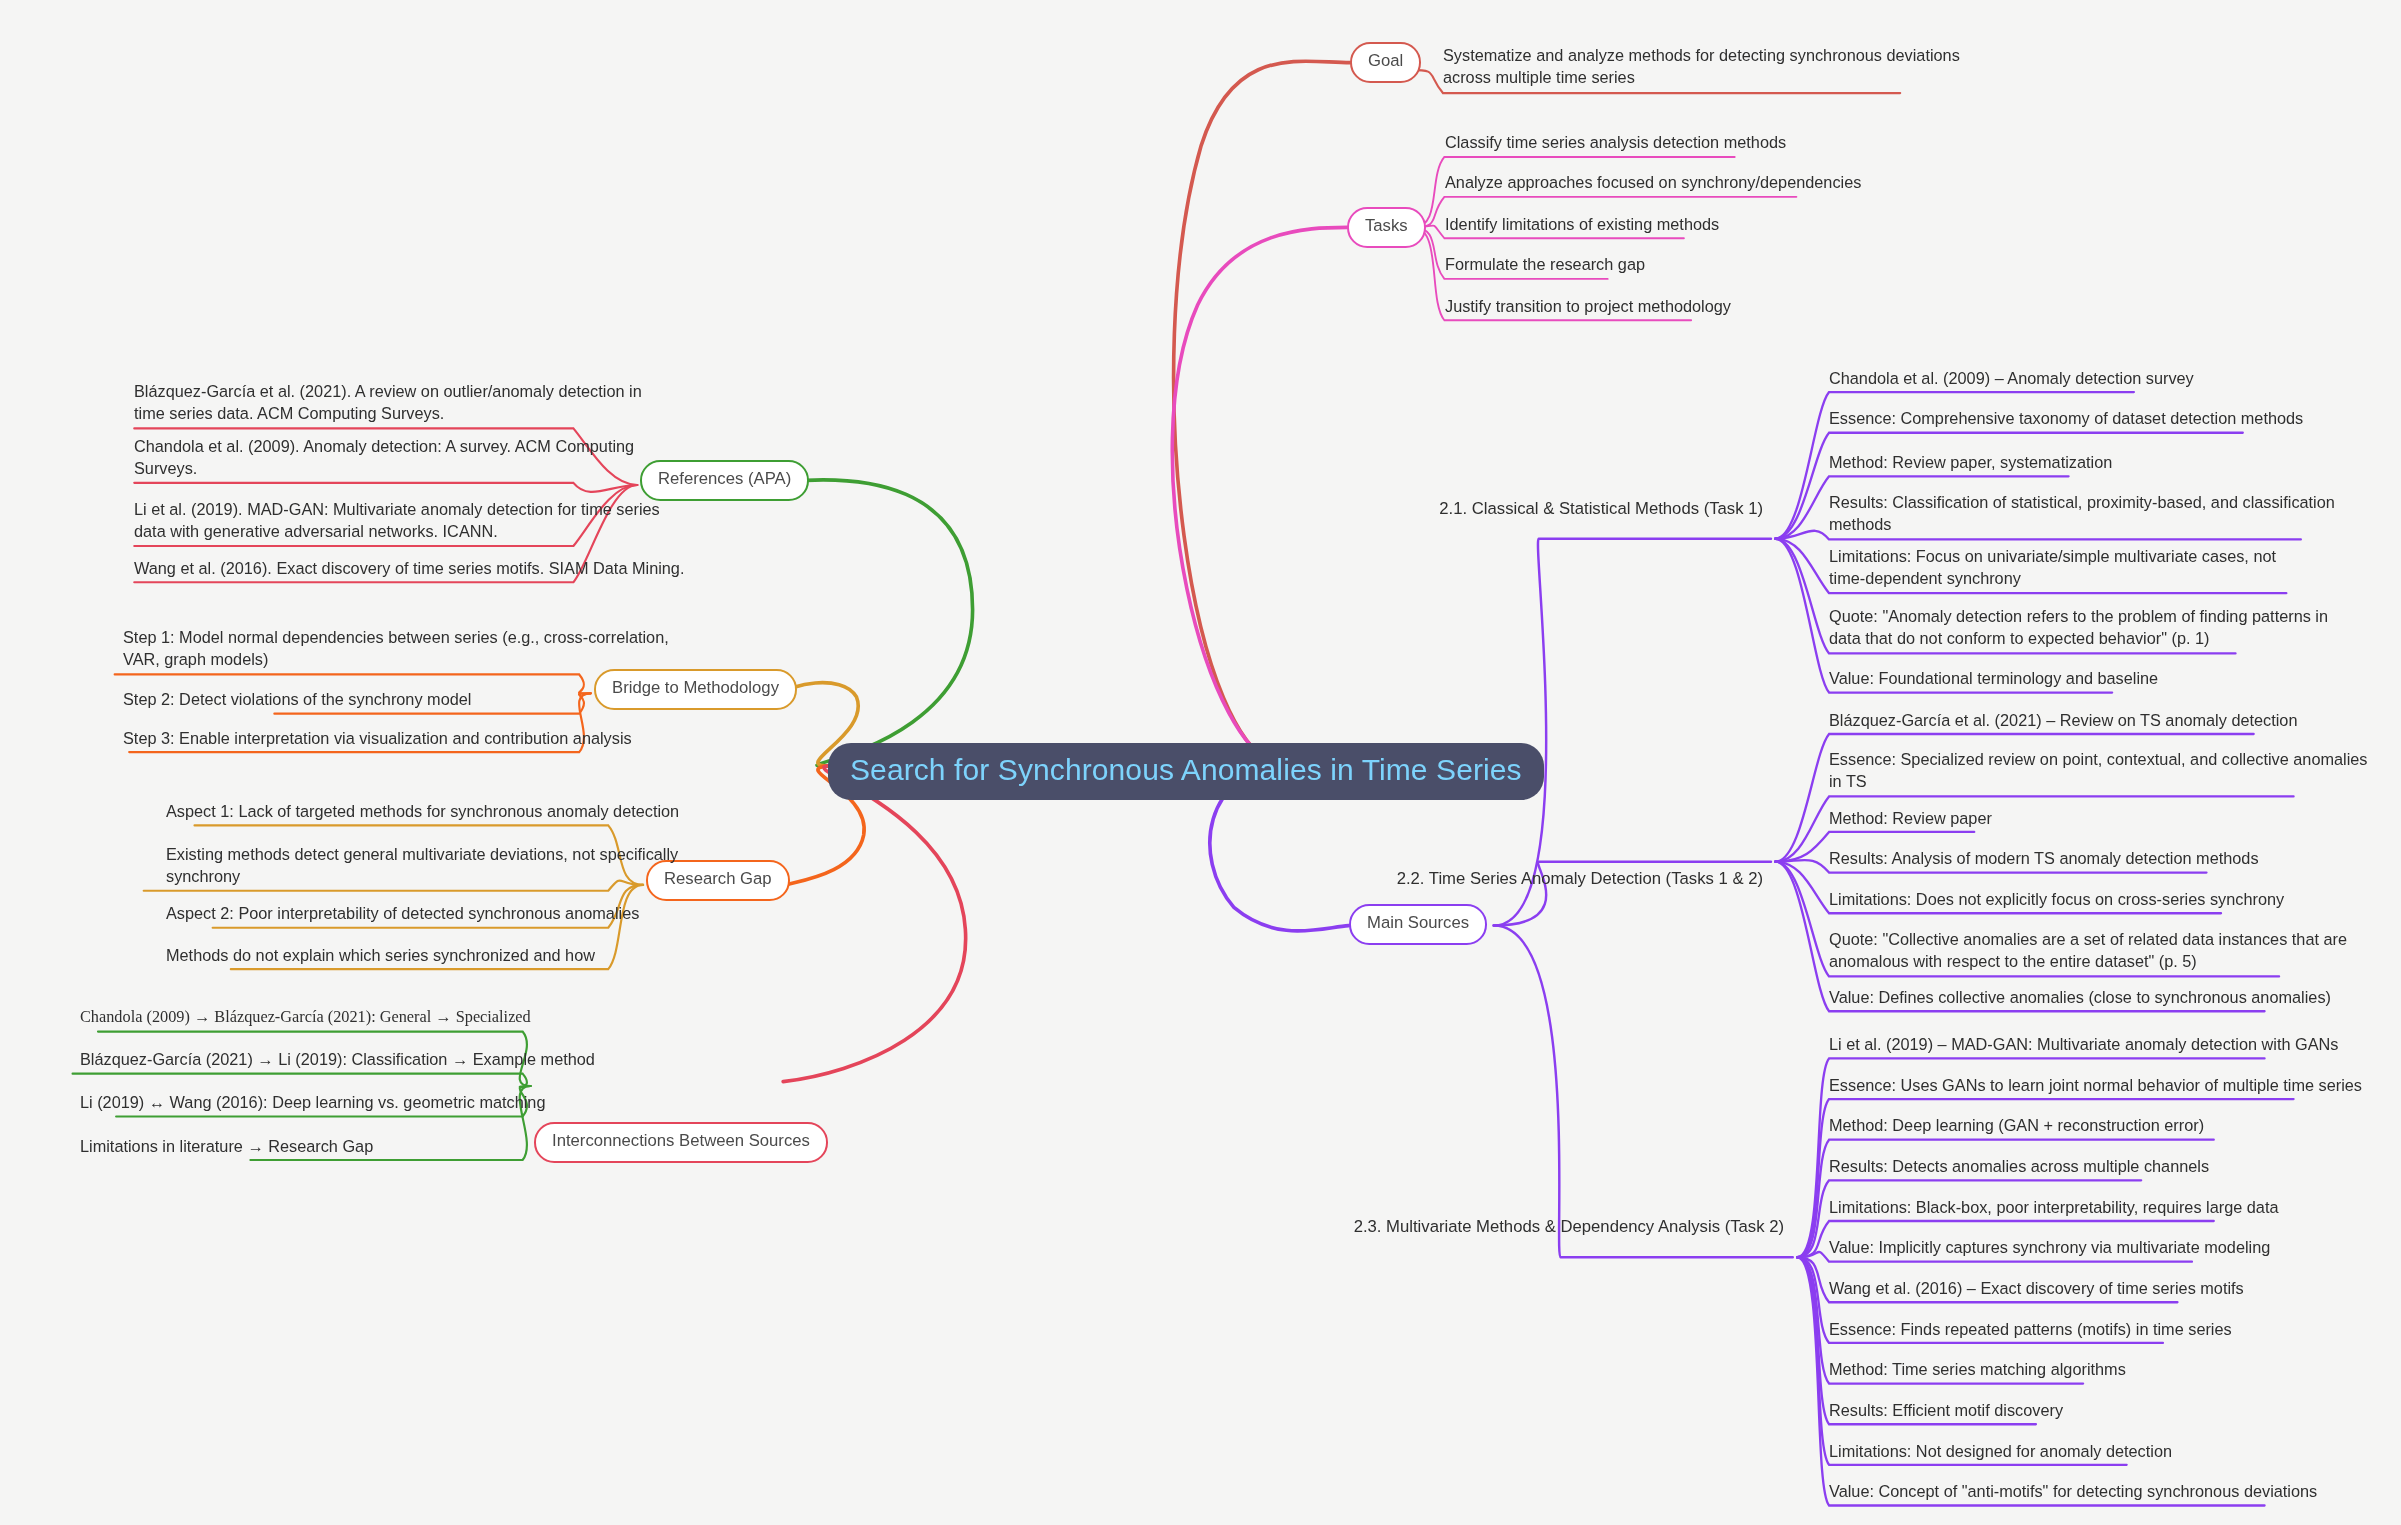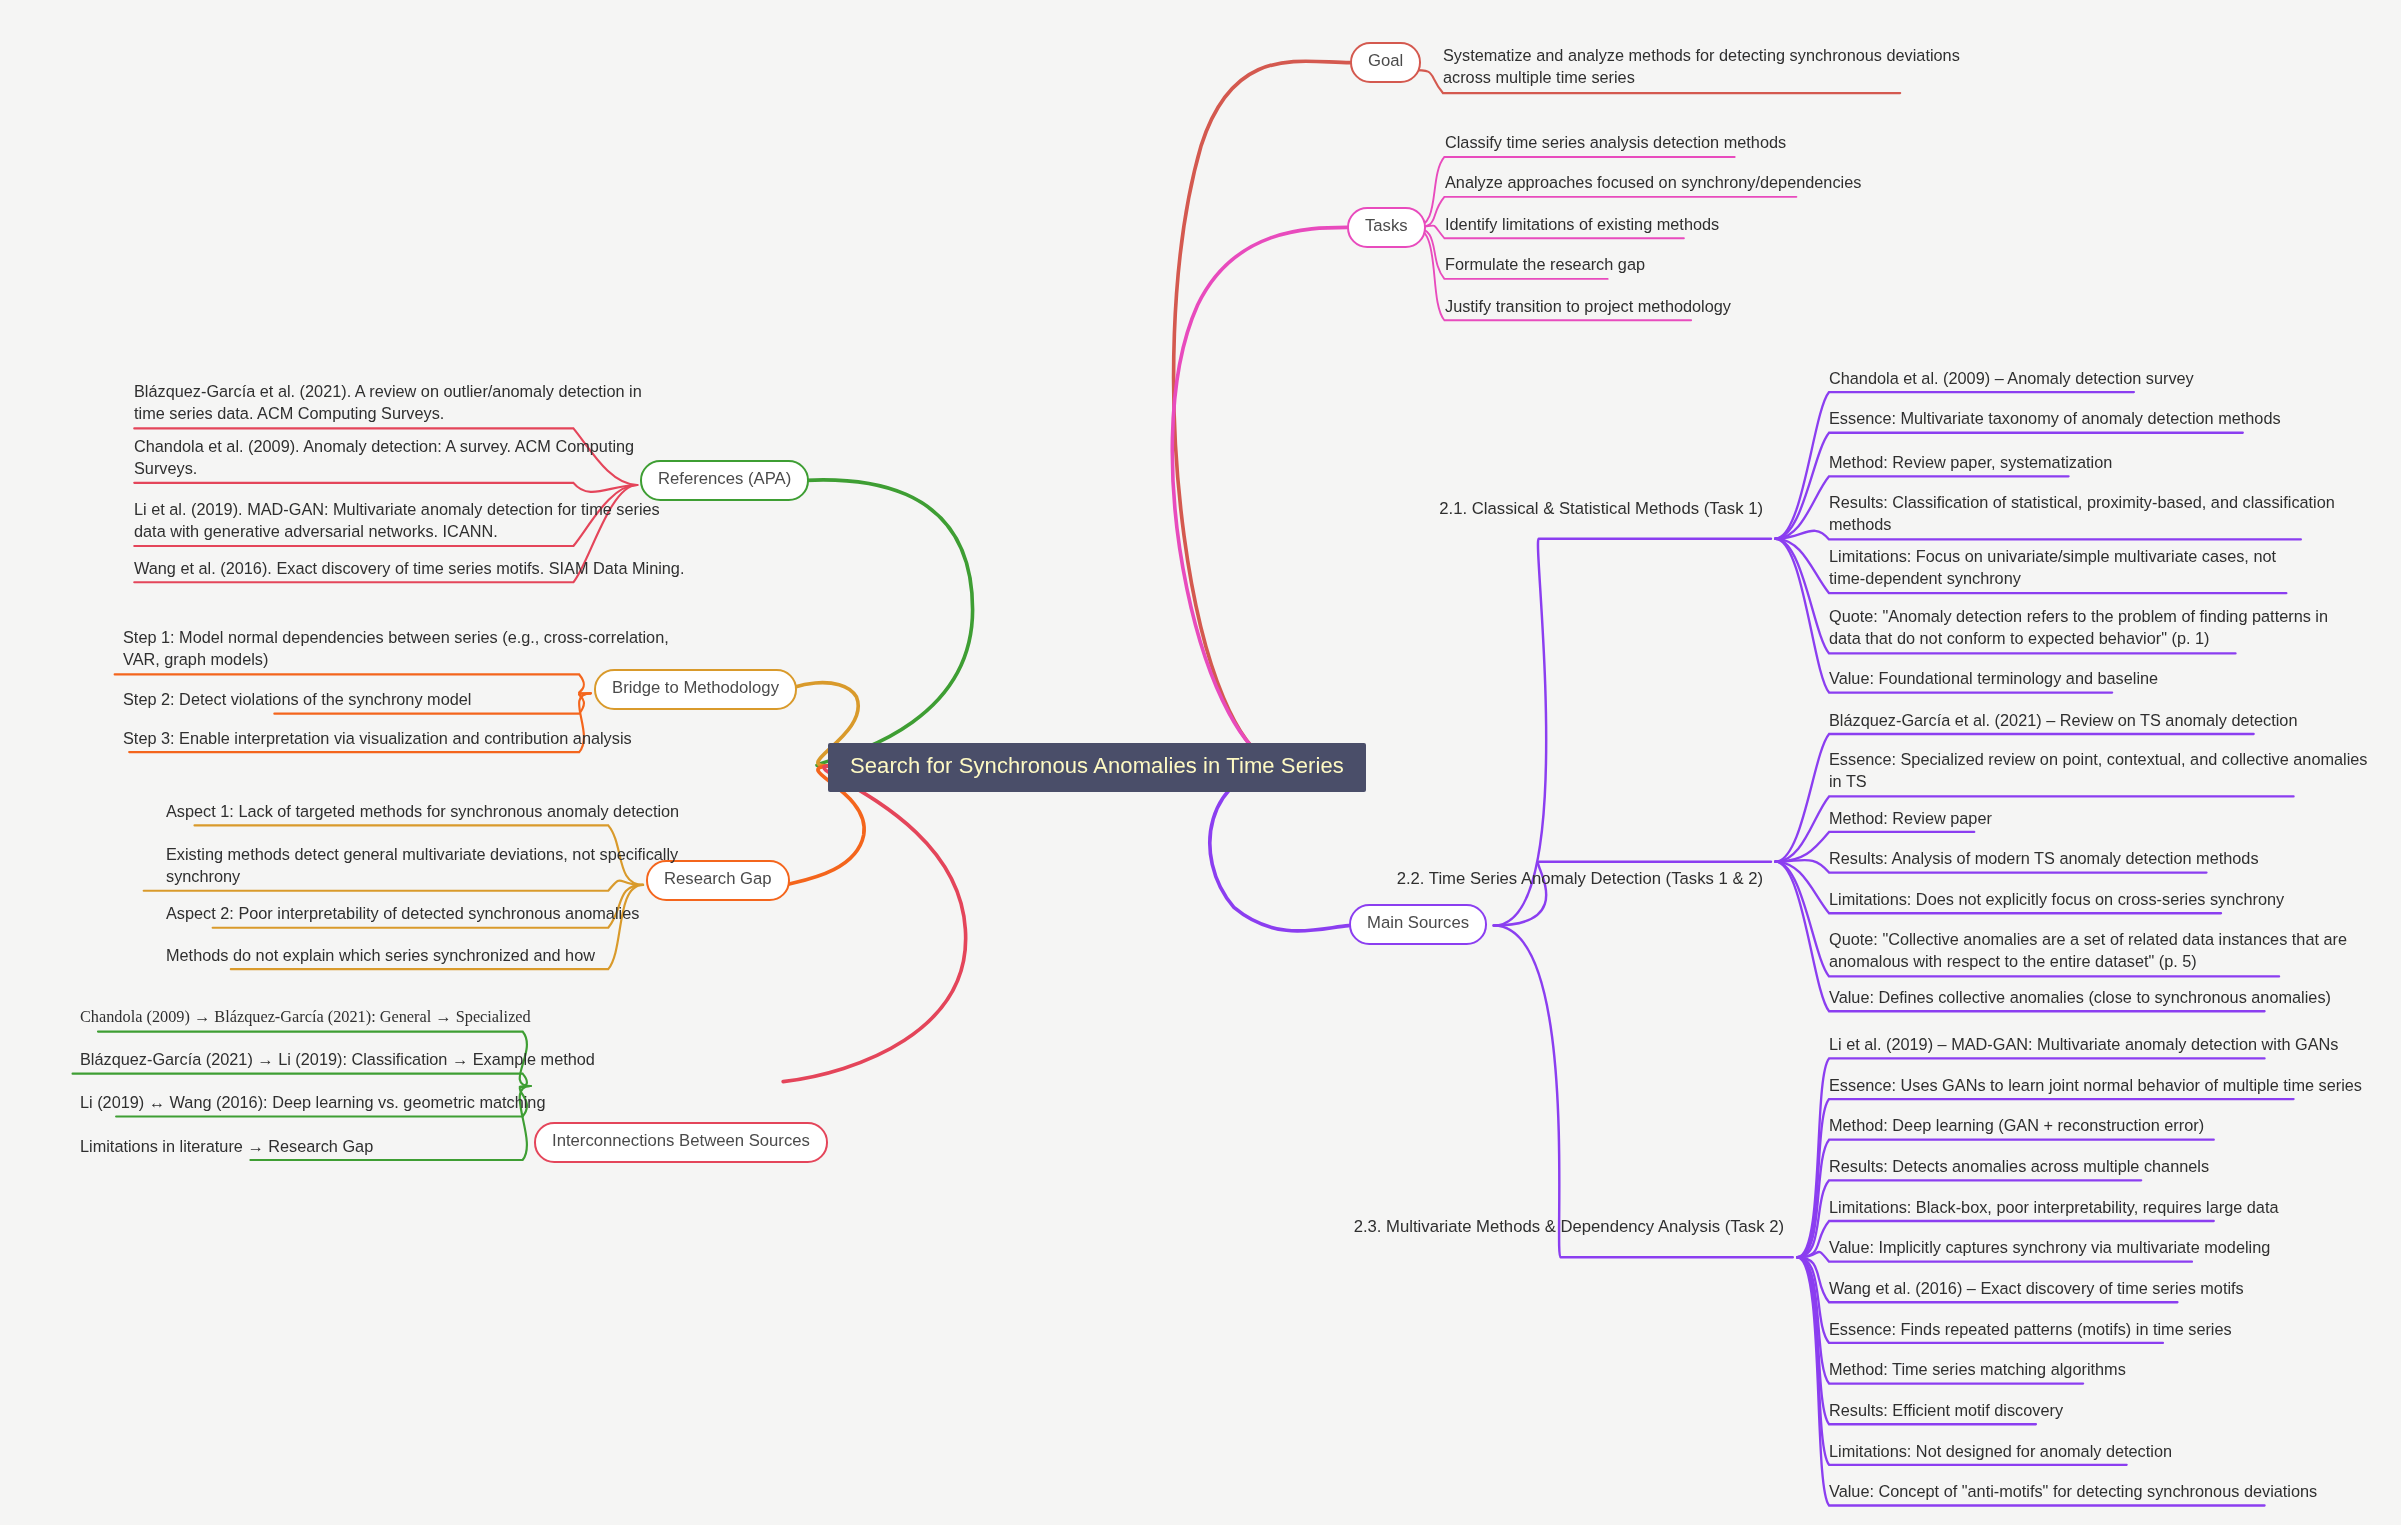--- a/index.html
+++ b/index.html
@@ -110,7 +110,7 @@
       <div class="node pill" style="border-color: rgb(139, 62, 240); left: 1349px; top: 904px;">Main Sources</div>
       <div class="sect" style="transform: translateX(-100%); left: 1763px; top: 498px;">2.1. Classical &amp; Statistical Methods (Task 1)</div>
       <div class="leaf r" style="left: 1829px; top: 367px;">Chandola et al. (2009) – Anomaly detection survey</div>
-      <div class="leaf r" style="left: 1829px; top: 407px;">Essence: Multivariate taxonomy of anomaly detection methods</div>
+      <div class="leaf r" style="left: 1829px; top: 407px;">Essence: Comprehensive taxonomy of dataset detection methods</div>
       <div class="leaf r" style="left: 1829px; top: 451px;">Method: Review paper, systematization</div>
       <div class="leaf r" style="left: 1829px; top: 491px;">Results: Classification of statistical, proximity-based, and classification
 methods</div>

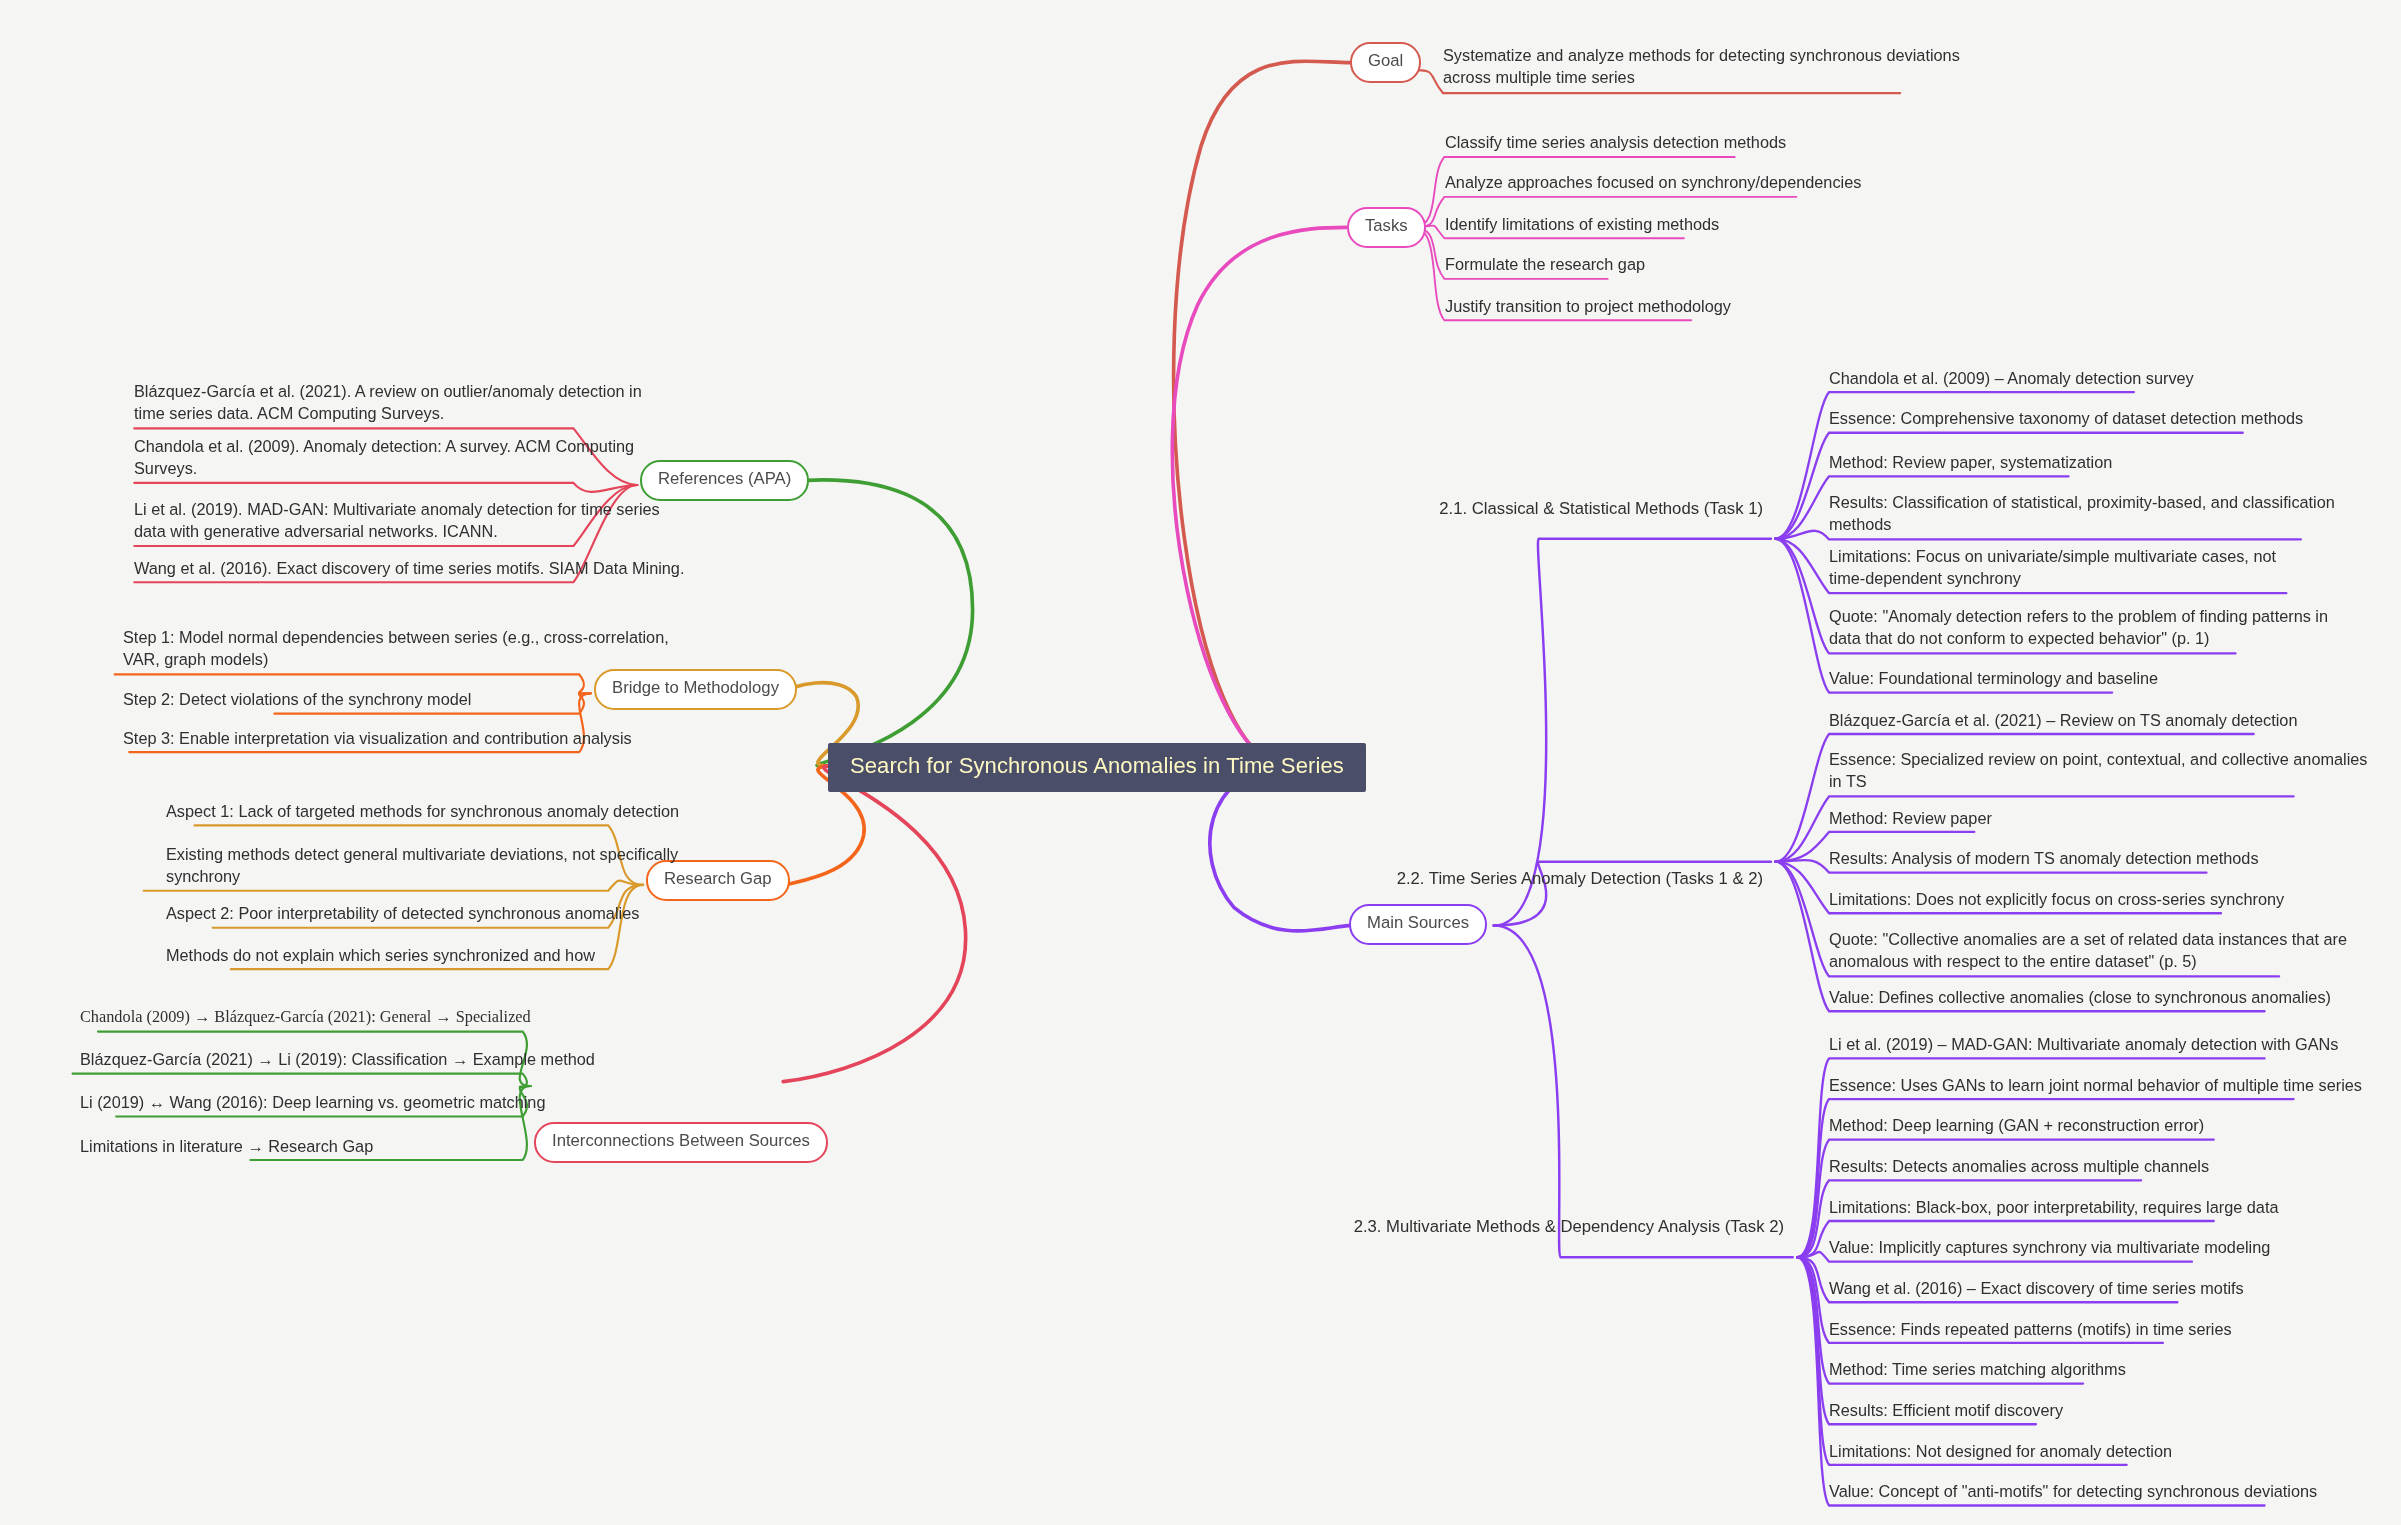--- a/index.html
+++ b/index.html
@@ -12,8 +12,8 @@
 
   
   .root{
-    background:#4a4e69;color:#fef9c3;border-radius:2px;
-    font-size:22px;line-height:1;letter-spacing:0.1px;
+    background:#4a4e69;color:#7dd3fc;border-radius:23px;
+    font-size:30px;line-height:1;letter-spacing:0.1px;
     padding:12.3px 22px 14.5px 22px;white-space:nowrap;
   }
 

